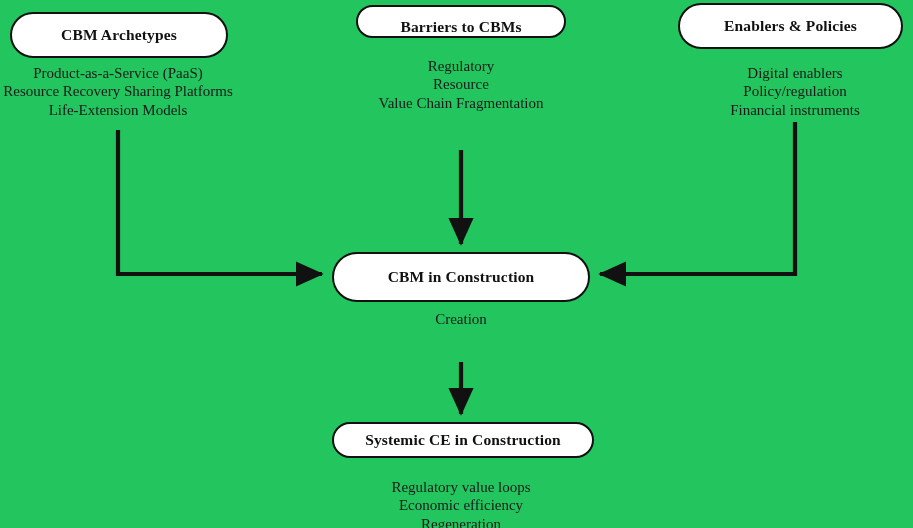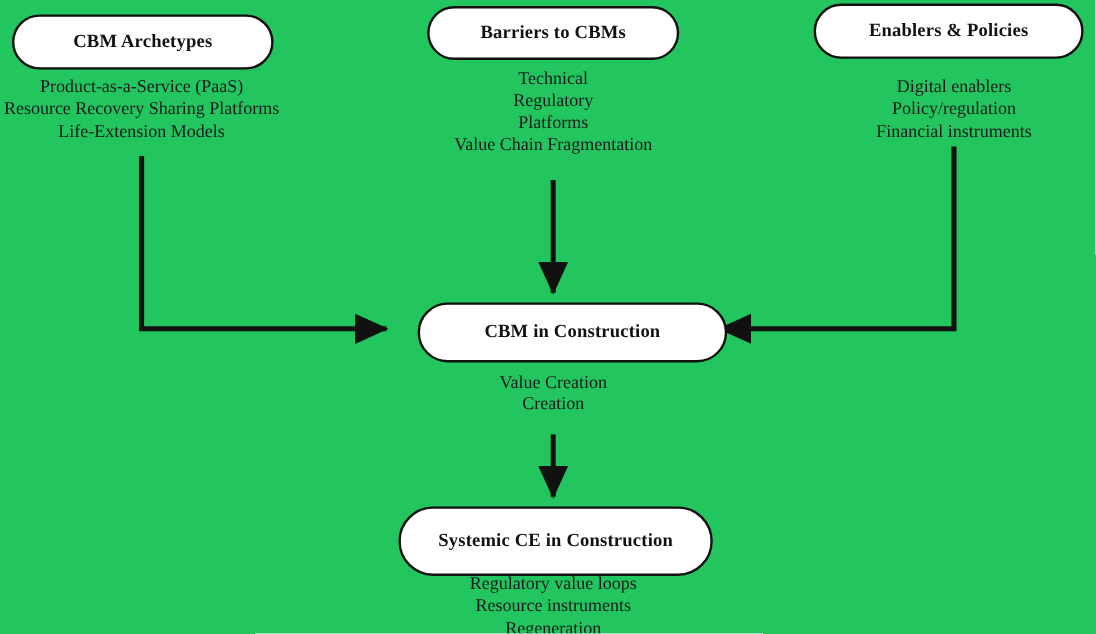--- a/index.html
+++ b/index.html
@@ -79,7 +79,7 @@
     <span class="node-label">CBM Archetypes</span>
   </div>
 
-  <div class="node" style="left:356px; top:5px; width:210px; height:45px;">
+  <div class="node" style="left:356px; top:5px; width:210px; height:33px;align-items:flex-end;">
     <span class="node-label">Barriers to CBMs</span>
   </div>
 

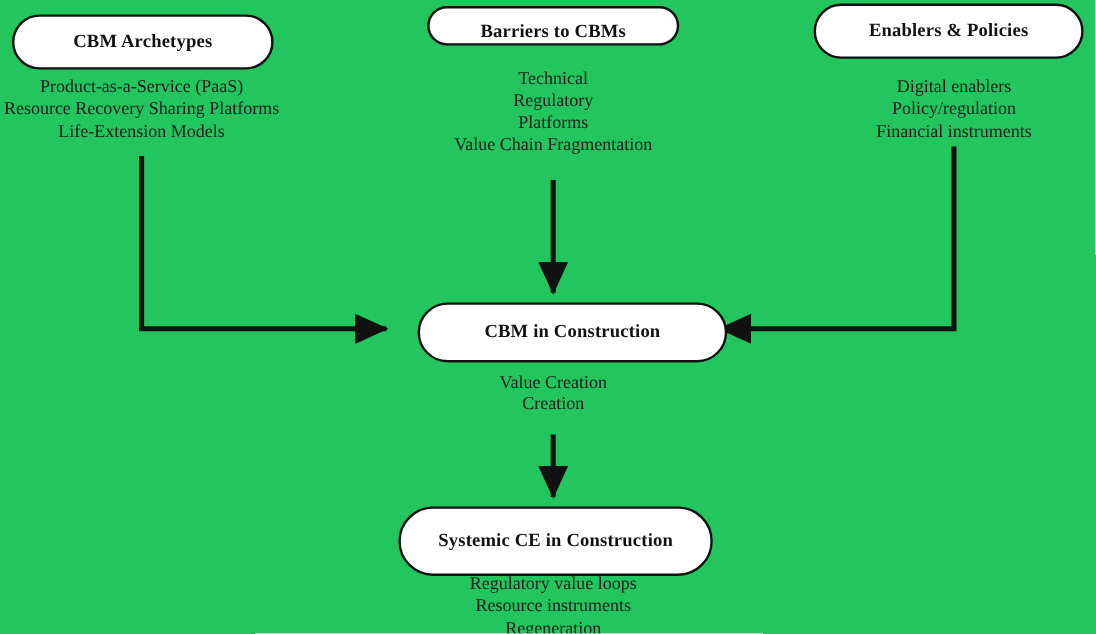--- a/index.html
+++ b/index.html
@@ -102,7 +102,6 @@
   </div>
 
   <div class="caption" style="left:311px; top:57px; width:300px;">
-    <div>Technical</div>
     <div>Regulatory</div>
     <div>Platforms</div>
     <div>Value Chain Fragmentation</div>

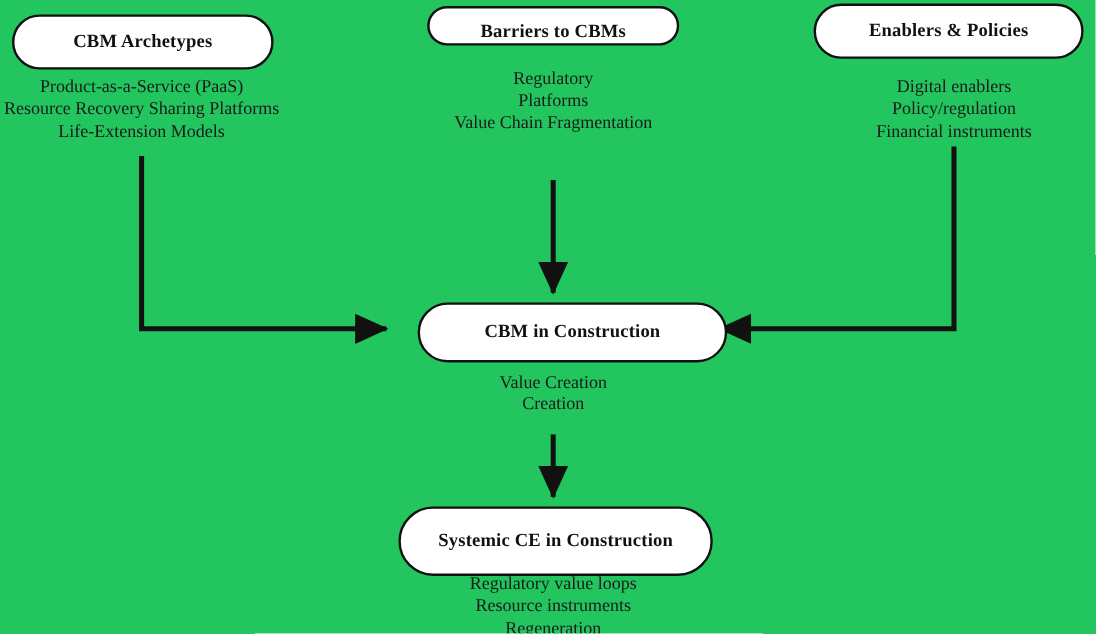--- a/index.html
+++ b/index.html
@@ -103,7 +103,7 @@
 
   <div class="caption" style="left:311px; top:57px; width:300px;">
     <div>Regulatory</div>
-    <div>Platforms</div>
+    <div>Resource</div>
     <div>Value Chain Fragmentation</div>
   </div>
 

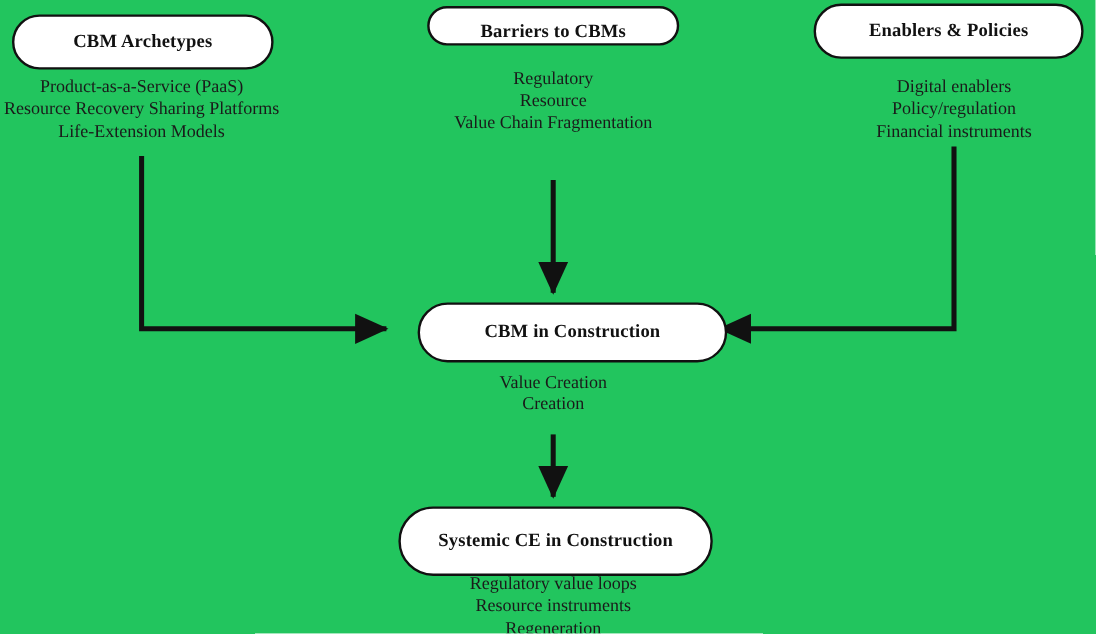--- a/index.html
+++ b/index.html
@@ -87,7 +87,7 @@
     <span class="node-label">Enablers &amp; Policies</span>
   </div>
 
-  <div class="node" style="left:348px; top:252px; width:258px; height:50px;">
+  <div class="node" style="left:332px; top:252px; width:258px; height:50px;">
     <span class="node-label">CBM in Construction</span>
   </div>
 

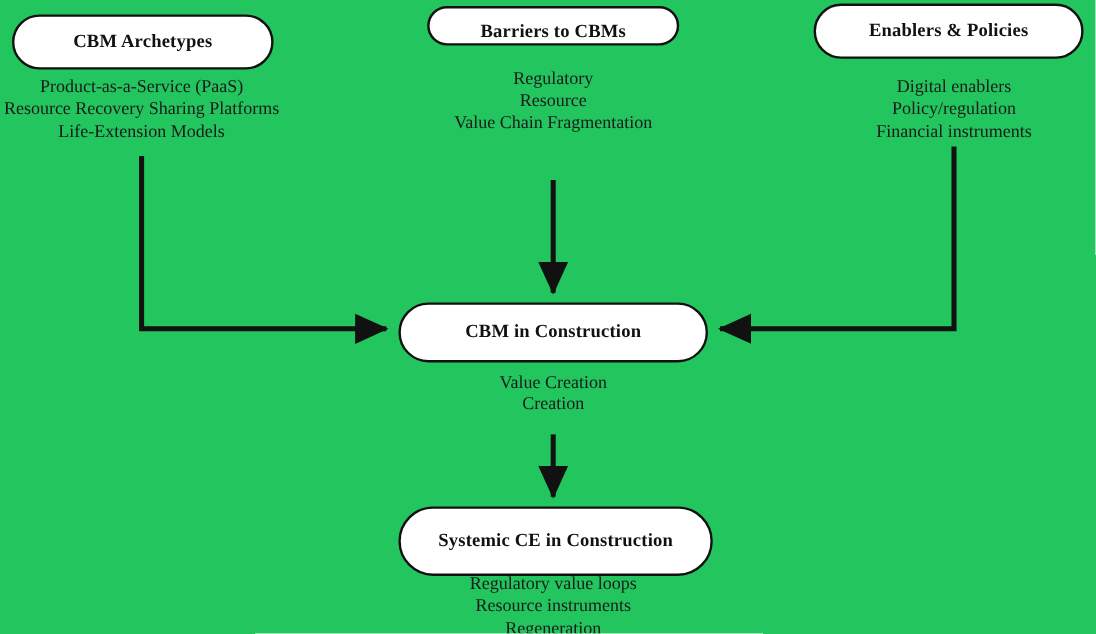--- a/index.html
+++ b/index.html
@@ -114,7 +114,6 @@
   </div>
 
   <div class="caption" style="left:311px; top:310px; width:300px;">
-    <div>Value Creation</div>
     <div>Creation</div>
   </div>
 

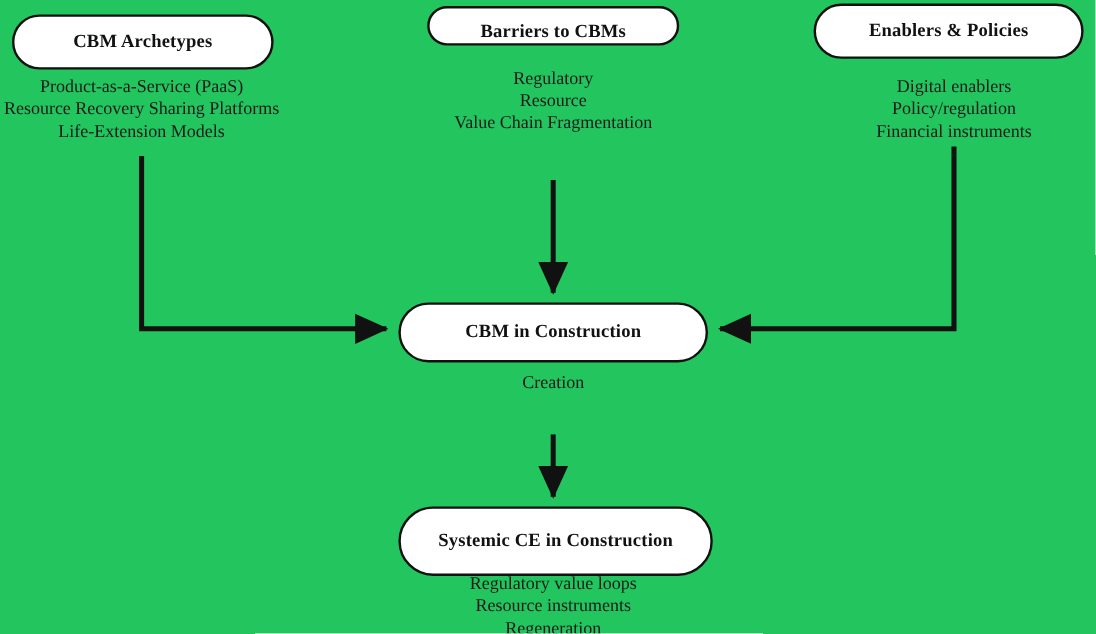--- a/index.html
+++ b/index.html
@@ -91,7 +91,7 @@
     <span class="node-label">CBM in Construction</span>
   </div>
 
-  <div class="node" style="left:332px; top:422px; width:262px; height:58px;">
+  <div class="node" style="left:332px; top:422px; width:262px; height:36px;">
     <span class="node-label">Systemic CE in Construction</span>
   </div>
 

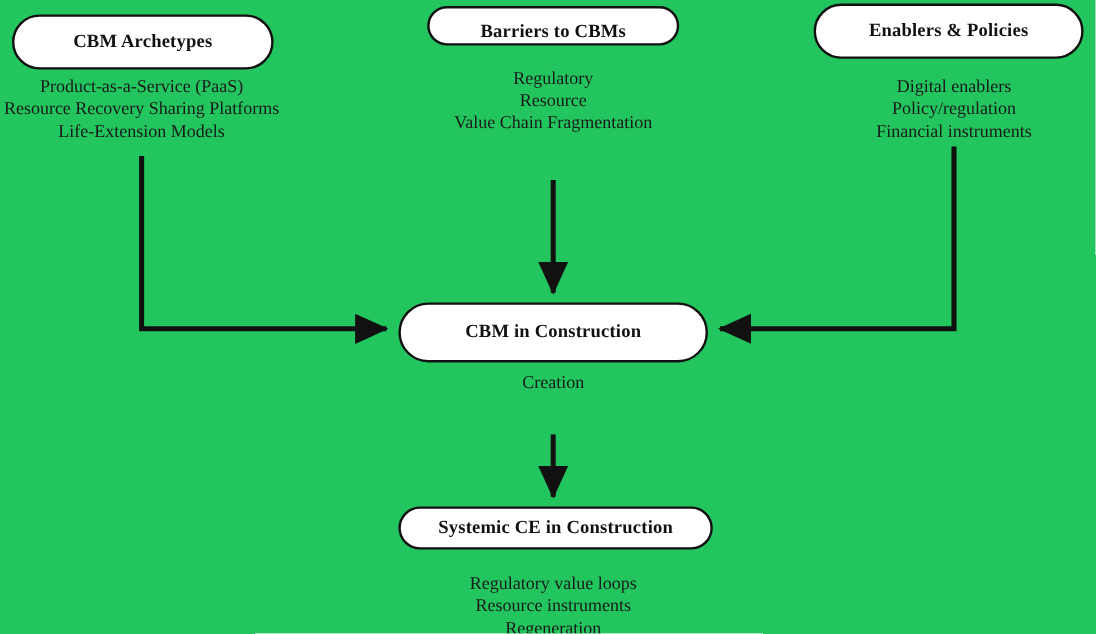--- a/index.html
+++ b/index.html
@@ -119,7 +119,7 @@
 
   <div class="caption" style="left:311px; top:478px; width:300px;">
     <div>Regulatory value loops</div>
-    <div>Resource instruments</div>
+    <div>Economic efficiency</div>
     <div>Regeneration</div>
   </div>
 

